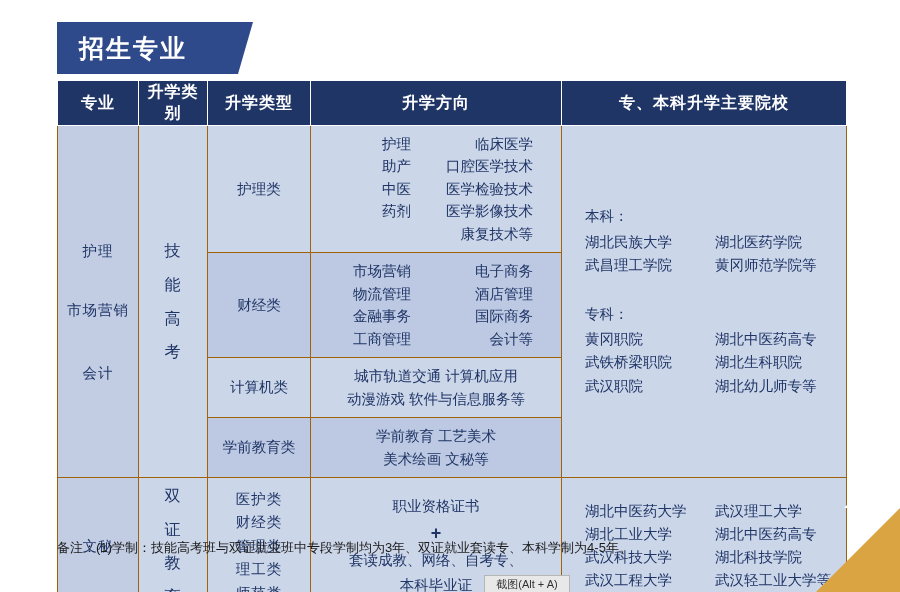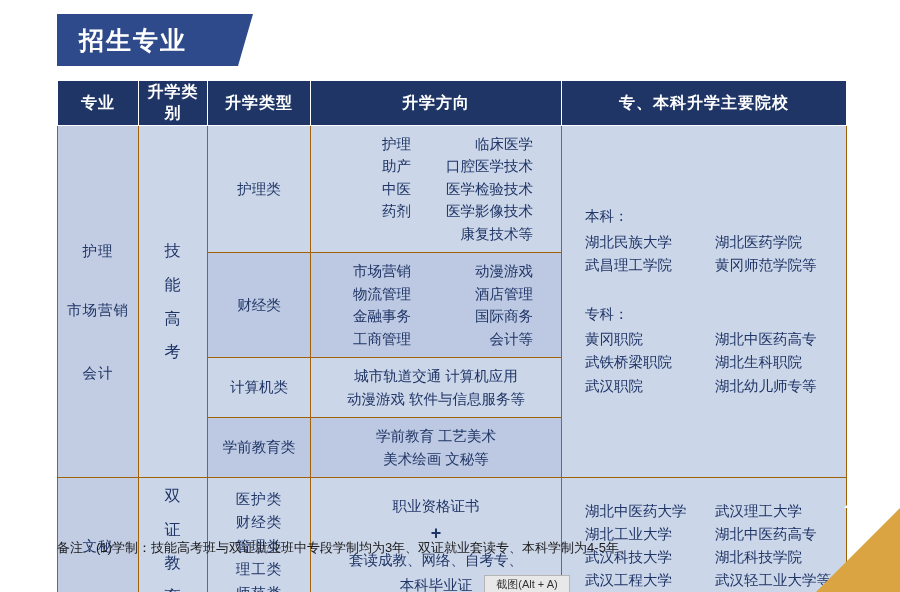--- a/index.html
+++ b/index.html
@@ -26,7 +26,7 @@
   .banner {
     position: absolute;
     left: 0;
-    top: 0;
+    top: 8px;
     width: 196px;
     height: 52px;
     background: #2e4a8b;

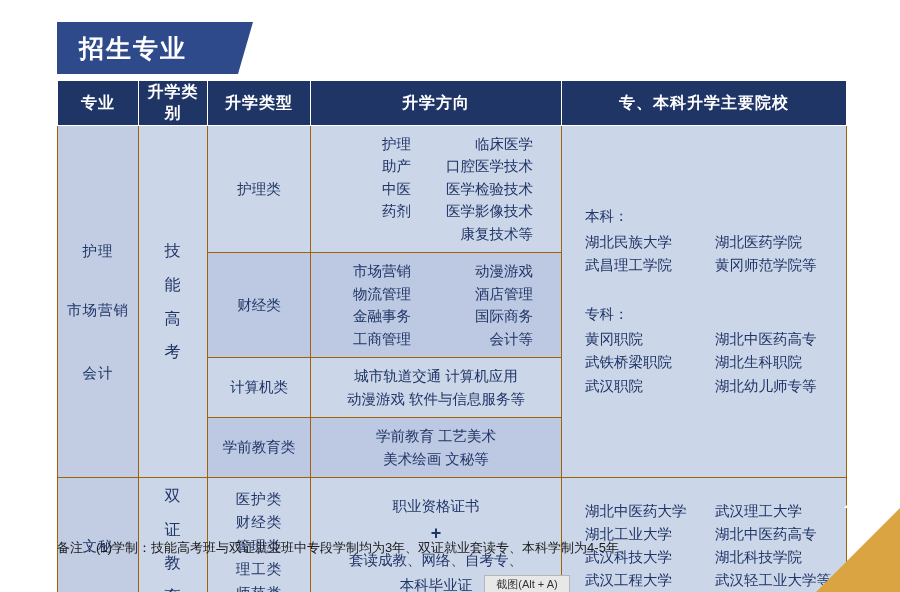--- a/index.html
+++ b/index.html
@@ -248,7 +248,7 @@
       <div class="cell-lines">
         <div class="row2">
           <span class="col-a">市场营销</span>
-          <span class="col-b">动漫游戏</span>
+          <span class="col-b">电子商务</span>
         </div>
         <div class="row2">
           <span class="col-a">物流管理</span>

